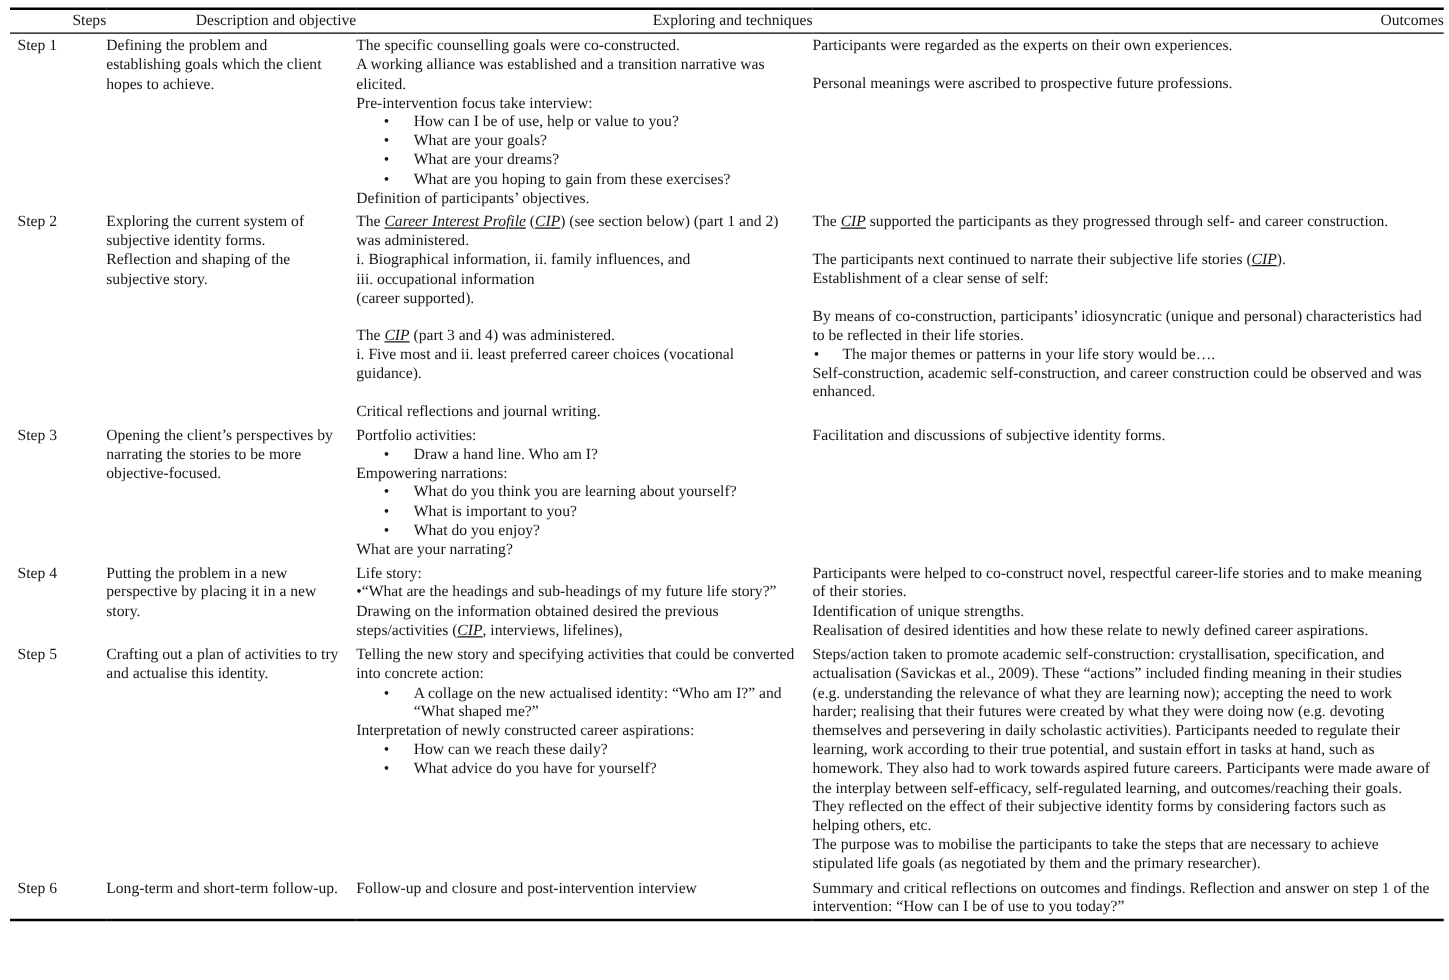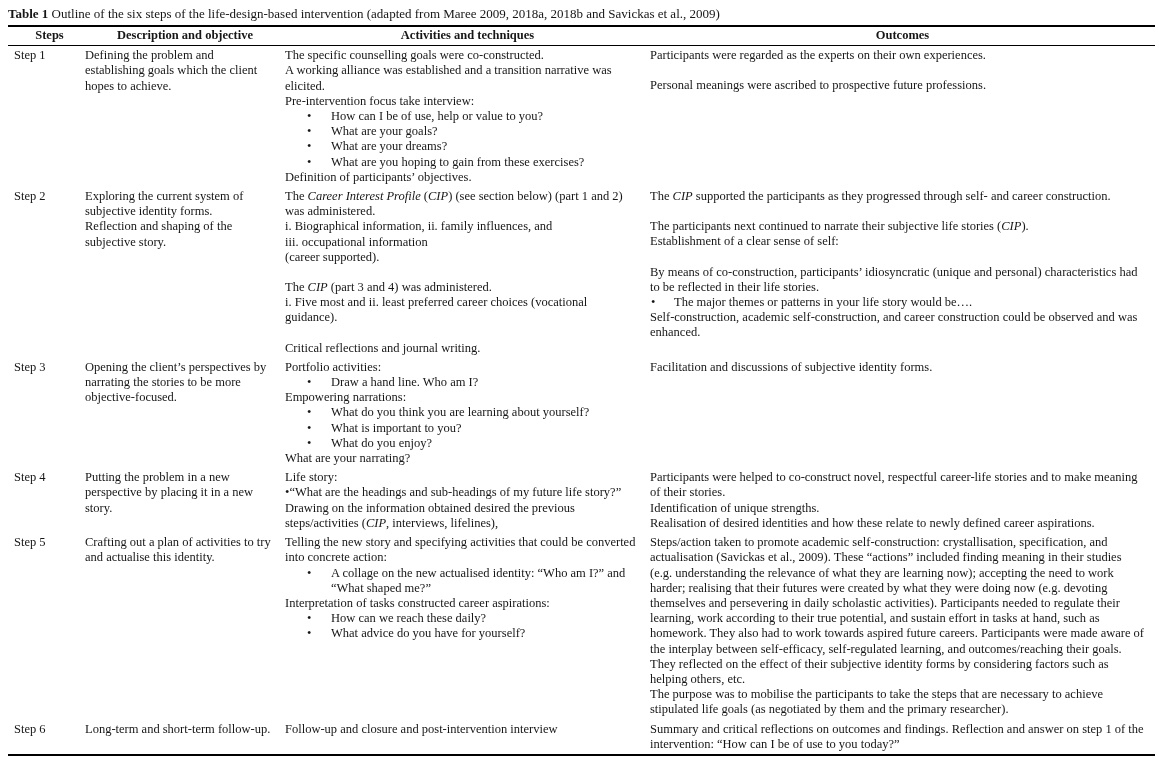--- a/index.html
+++ b/index.html
@@ -36,7 +36,6 @@
 <body>
 
 <div class="page">
-  <p class="title"><span class="lbl">Table 1</span><span> Outline of the six steps of the life-design-based intervention (adapted from Maree 2009, 2018a, 2018b and Savickas et al., 2009)</span></p>
 
   <table class="steps">
     <colgroup>

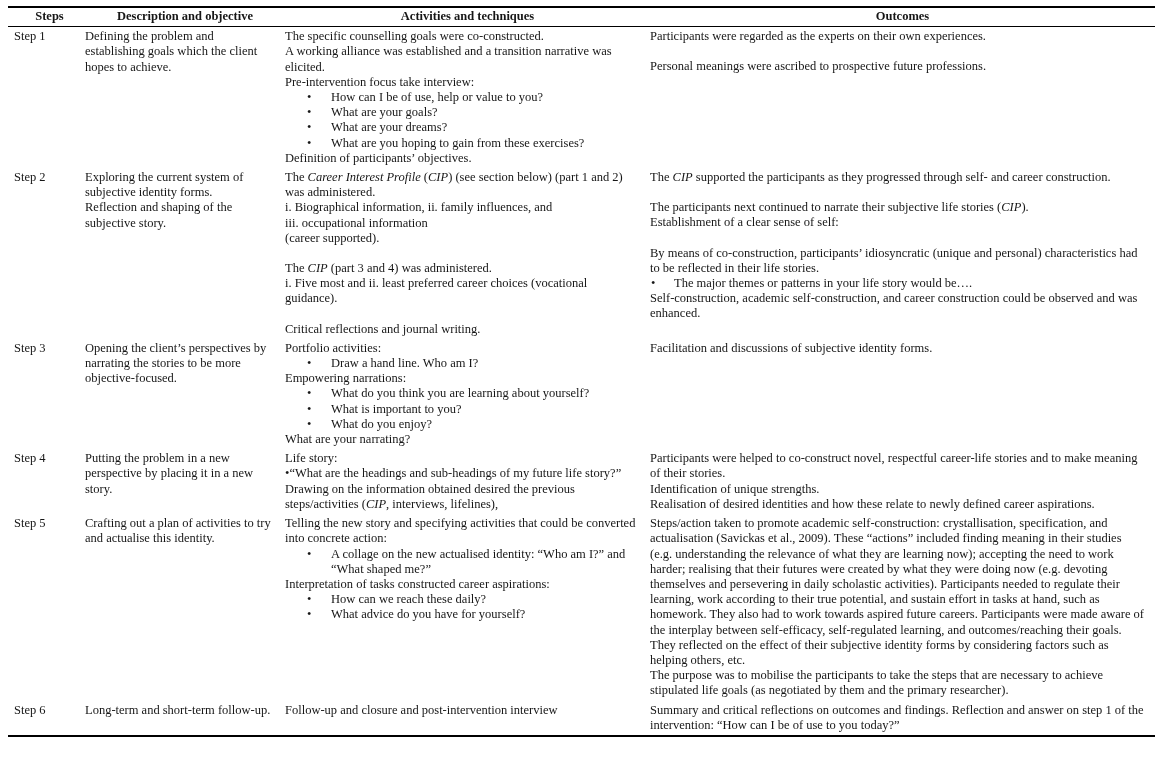--- a/index.html
+++ b/index.html
@@ -19,7 +19,7 @@
   col.c2{width:200px;}
   col.c3{width:365px;}
   thead th{
-    font-weight:bold;text-align:center;border-bottom:1px solid #000;
+    font-weight:normal;text-align:right;border-bottom:1px solid #000;
     padding:1px 0 2px 0;font-size:12.5px;margin-top:48px;
   }
   thead th.c-step,tbody td.c-step{padding-left:6px;}

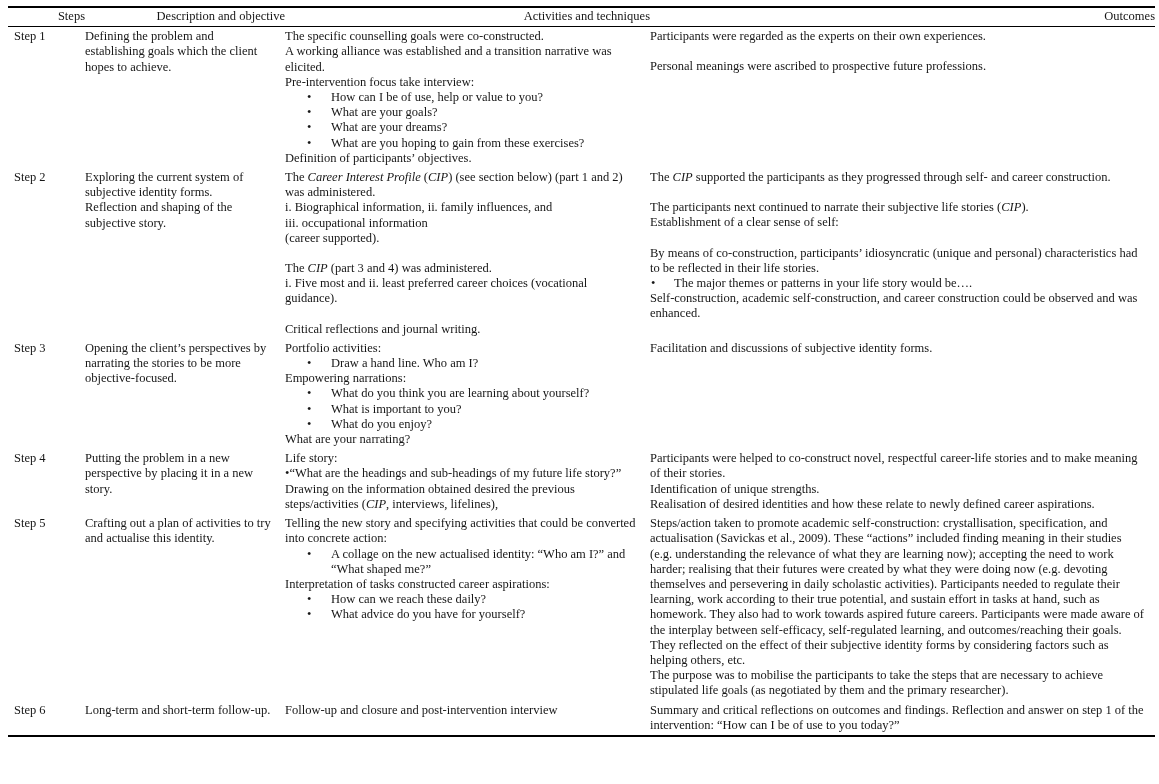--- a/index.html
+++ b/index.html
@@ -48,7 +48,7 @@
       <tr>
         <th class="c-step">Steps</th>
         <th>Description and objective</th>
-        <th>Activities and techniques</th>
+        <th>Exploring and techniques</th>
         <th>Outcomes</th>
       </tr>
     </thead>

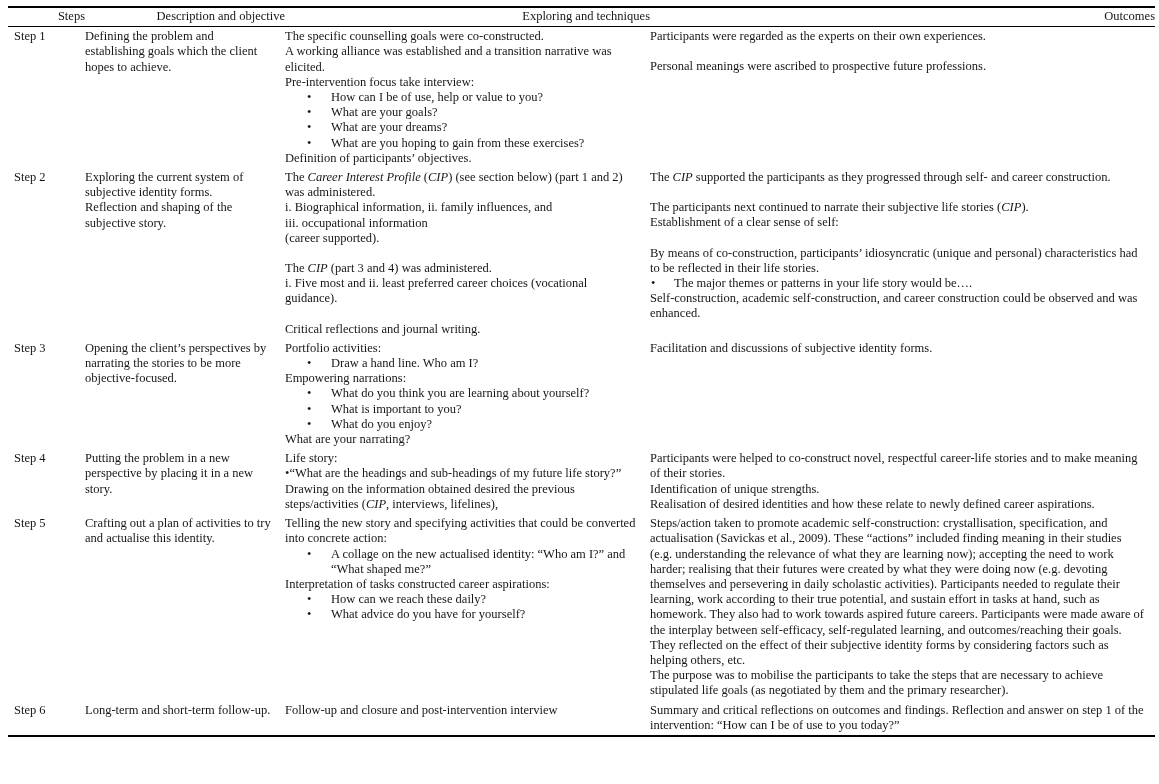--- a/index.html
+++ b/index.html
@@ -30,7 +30,7 @@
   .bullet .marker{position:absolute;left:22px;}
   .bullet.flush{padding-left:24px;}
   .bullet.flush .marker{left:1px;}
-  i{font-style:italic;}
+  i{font-style:italic;text-decoration:underline;}
 </style>
 </head>
 <body>

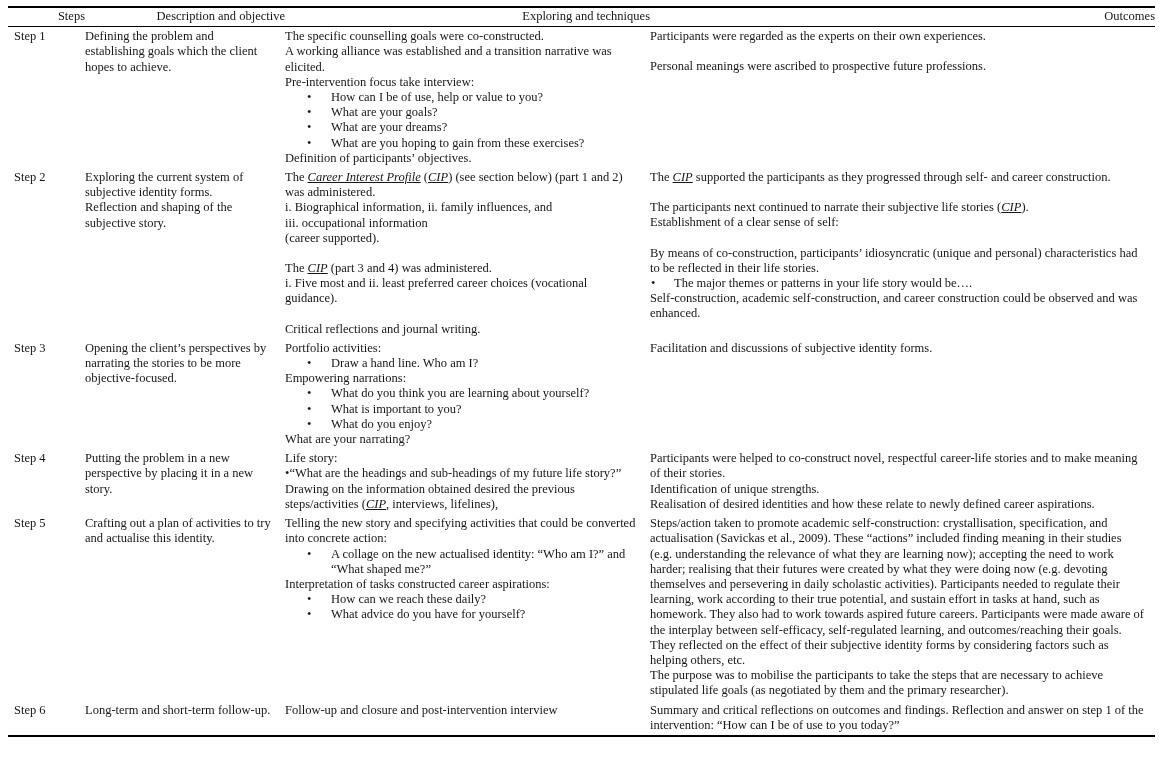--- a/index.html
+++ b/index.html
@@ -144,7 +144,7 @@
           <td class="c-activities">
             <div class="para"><span>Telling the new story and specifying activities that could be converted into concrete action:</span></div>
             <div class="para bullet"><span class="marker">•</span><span>A collage on the new actualised identity: “Who am I?” and “What shaped me?”</span></div>
-            <div class="para"><span>Interpretation of tasks constructed career aspirations:</span></div>
+            <div class="para"><span>Interpretation of newly constructed career aspirations:</span></div>
             <div class="para bullet"><span class="marker">•</span><span>How can we reach these daily?</span></div>
             <div class="para bullet"><span class="marker">•</span><span>What advice do you have for yourself?</span></div>
           </td>

